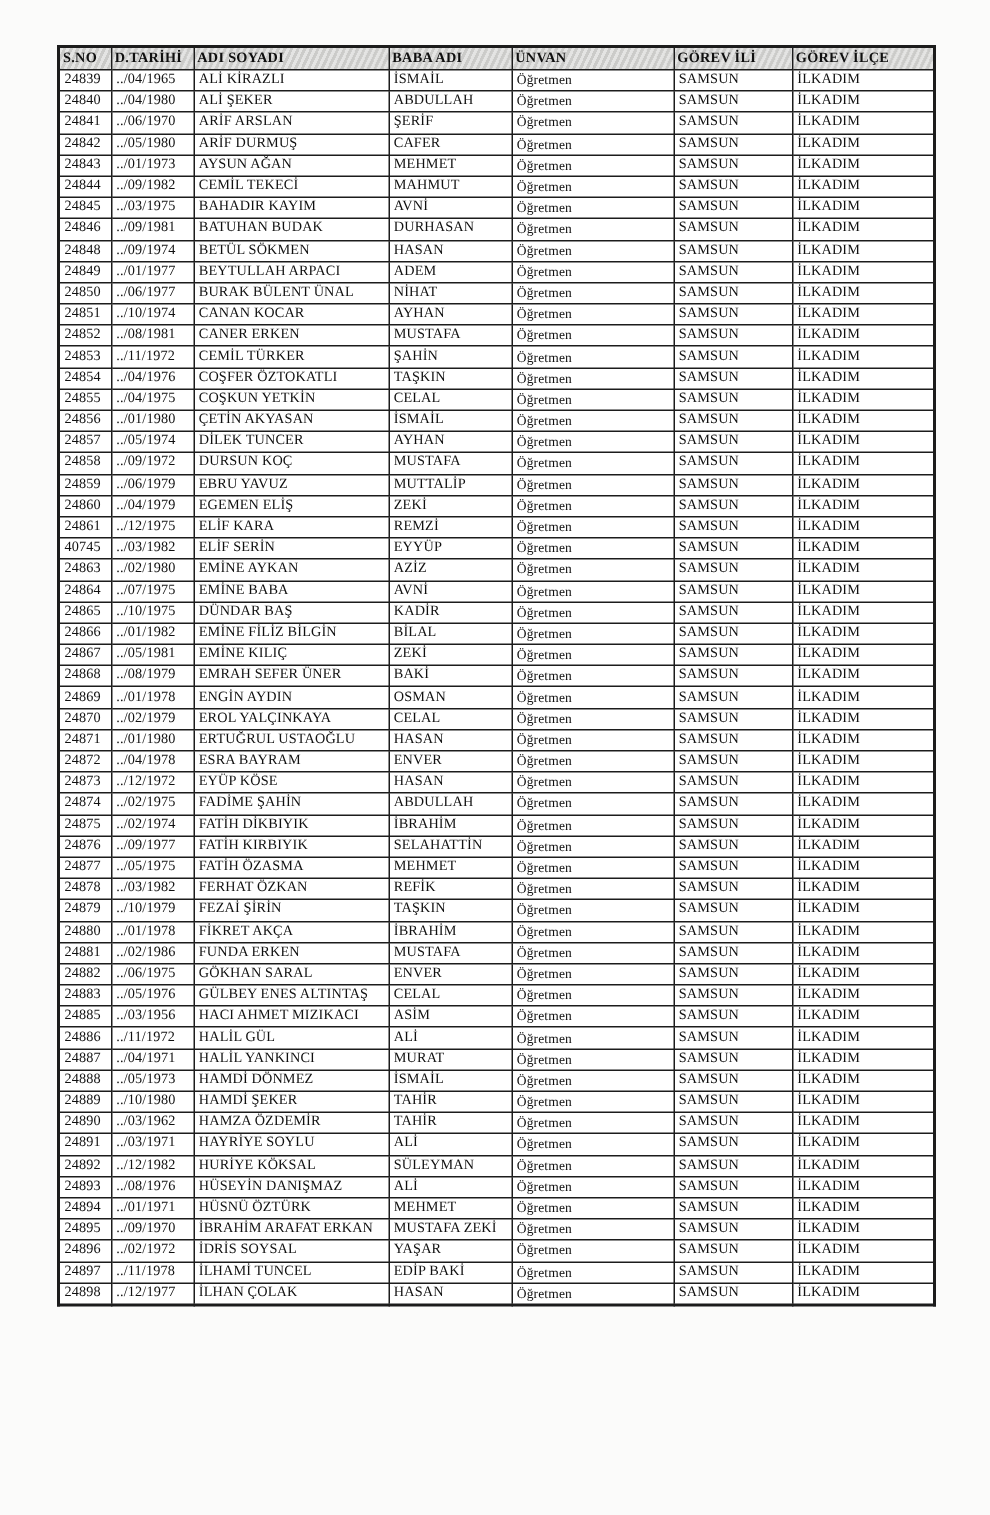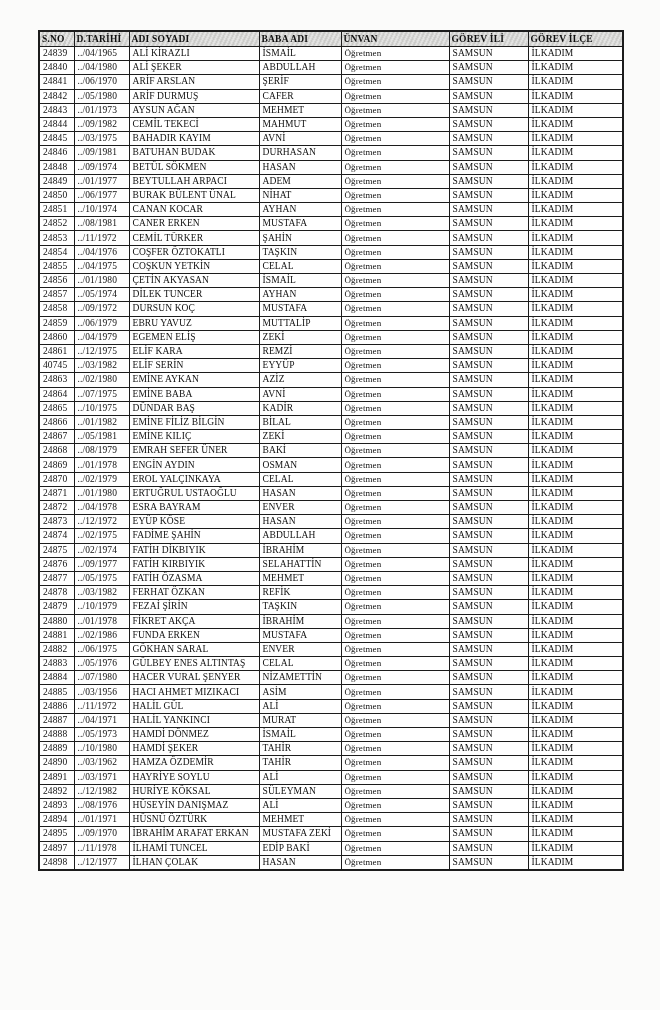--- a/index.html
+++ b/index.html
@@ -475,15 +475,6 @@
           <td data-name="cell-district">İLKADIM</td>
         </tr>
         <tr data-name="table-row">
-          <td data-name="cell-sno">24884</td>
-          <td data-name="cell-dob">../07/1980</td>
-          <td data-name="cell-name">HACER VURAL ŞENYER</td>
-          <td data-name="cell-father">NİZAMETTİN</td>
-          <td data-name="cell-title">Öğretmen</td>
-          <td data-name="cell-province">SAMSUN</td>
-          <td data-name="cell-district">İLKADIM</td>
-        </tr>
-        <tr data-name="table-row">
           <td data-name="cell-sno">24885</td>
           <td data-name="cell-dob">../03/1956</td>
           <td data-name="cell-name">HACI AHMET MIZIKACI</td>

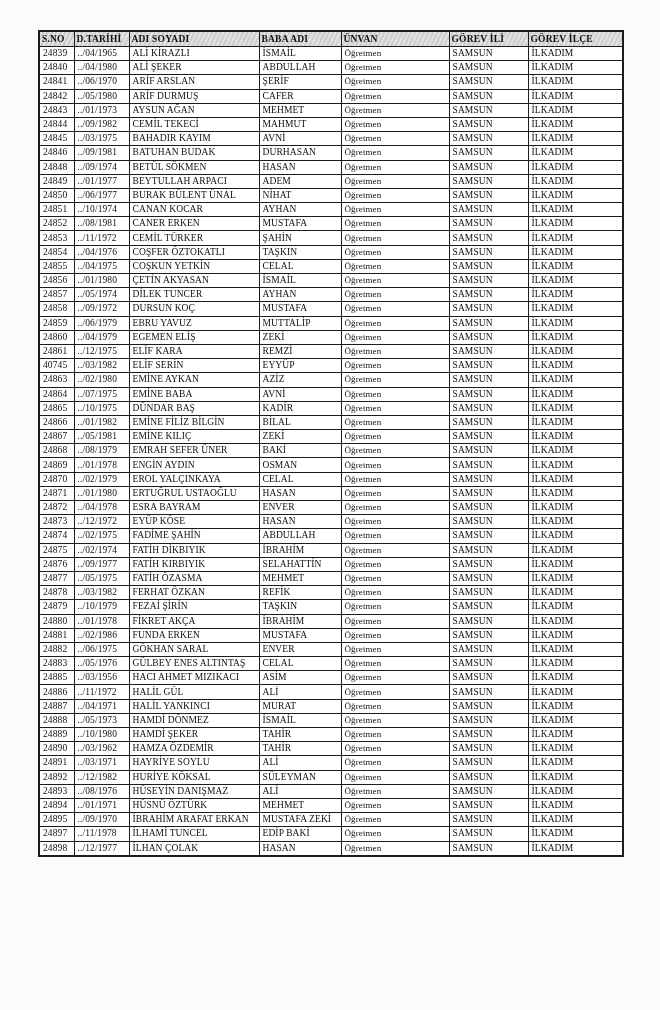--- a/index.html
+++ b/index.html
@@ -574,6 +574,15 @@
           <td data-name="cell-district">İLKADIM</td>
         </tr>
         <tr data-name="table-row">
+          <td data-name="cell-sno">24896</td>
+          <td data-name="cell-dob">../02/1972</td>
+          <td data-name="cell-name">İDRİS SOYSAL</td>
+          <td data-name="cell-father">YAŞAR</td>
+          <td data-name="cell-title">Öğretmen</td>
+          <td data-name="cell-province">SAMSUN</td>
+          <td data-name="cell-district">İLKADIM</td>
+        </tr>
+        <tr data-name="table-row">
           <td data-name="cell-sno">24897</td>
           <td data-name="cell-dob">../11/1978</td>
           <td data-name="cell-name">İLHAMİ TUNCEL</td>

